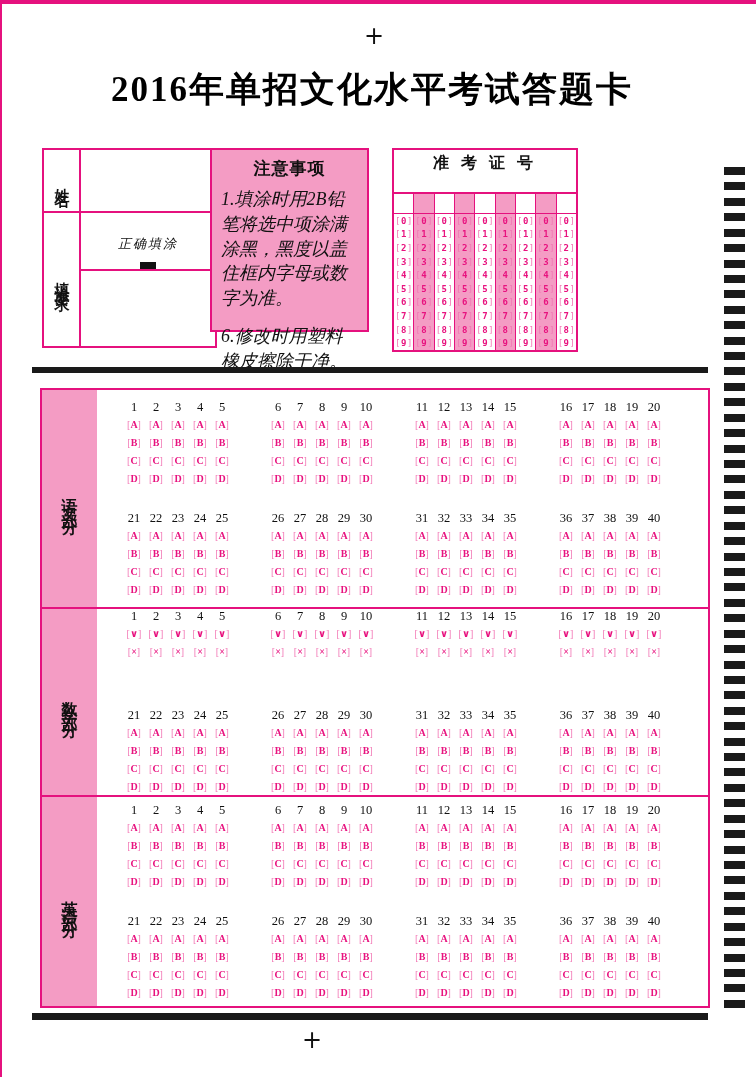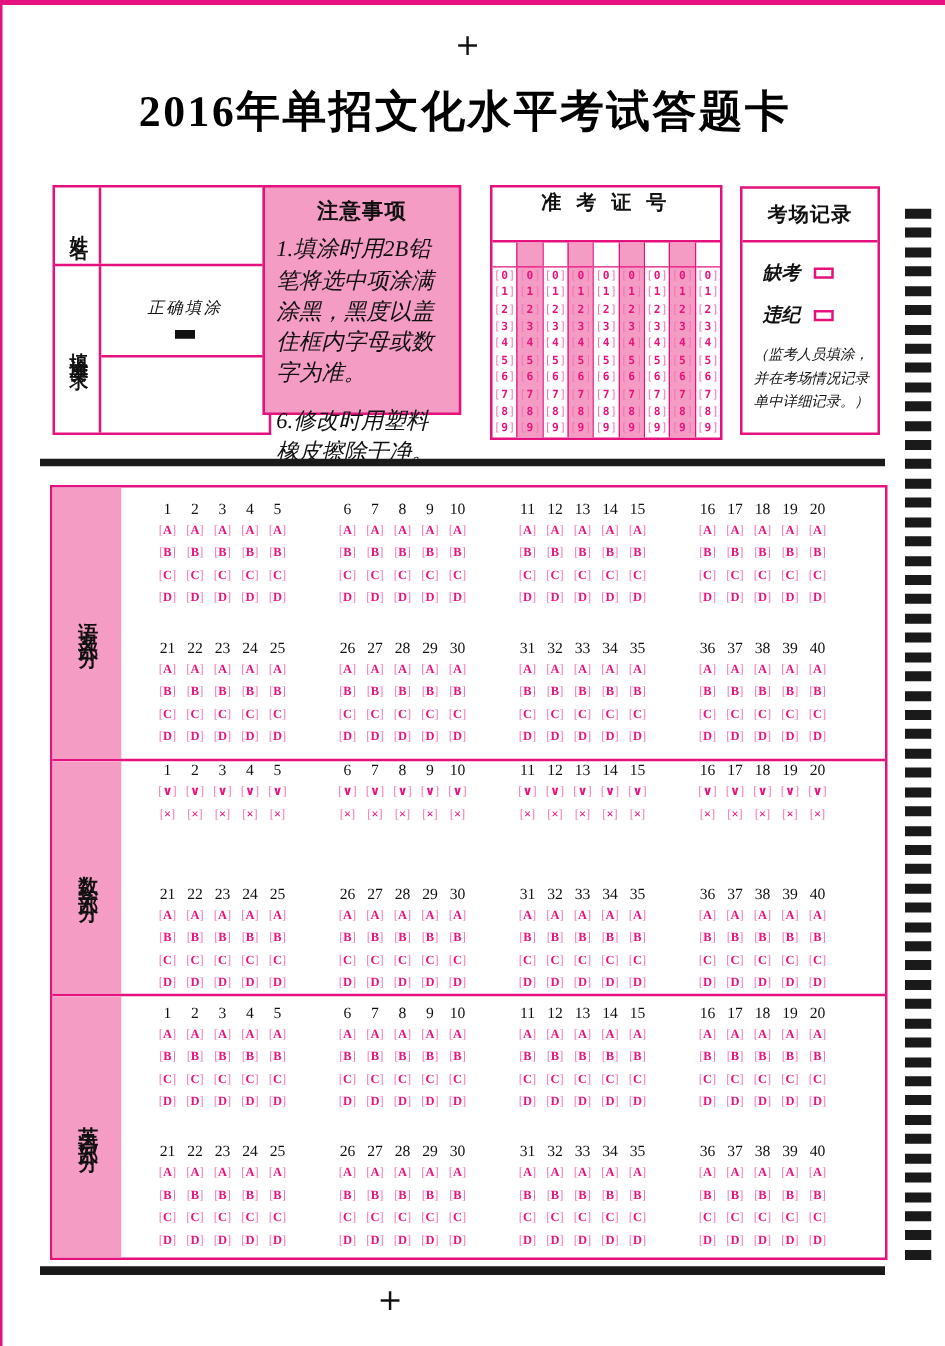--- a/index.html
+++ b/index.html
@@ -258,18 +258,6 @@
       </div>
   </div>
 
-  <div class="box" id="box-record">
-    <div class="record-title">考场记录</div>
-    <div class="record-row">
-      <span>缺考</span>
-      <span class="record-box"></span>
-    </div>
-    <div class="record-row">
-      <span>违纪</span>
-      <span class="record-box"></span>
-    </div>
-    <div class="record-note">（监考人员填涂，并在考场情况记录单中详细记录。）</div>
-  </div>
 
   <div class="hline-top"></div>
 

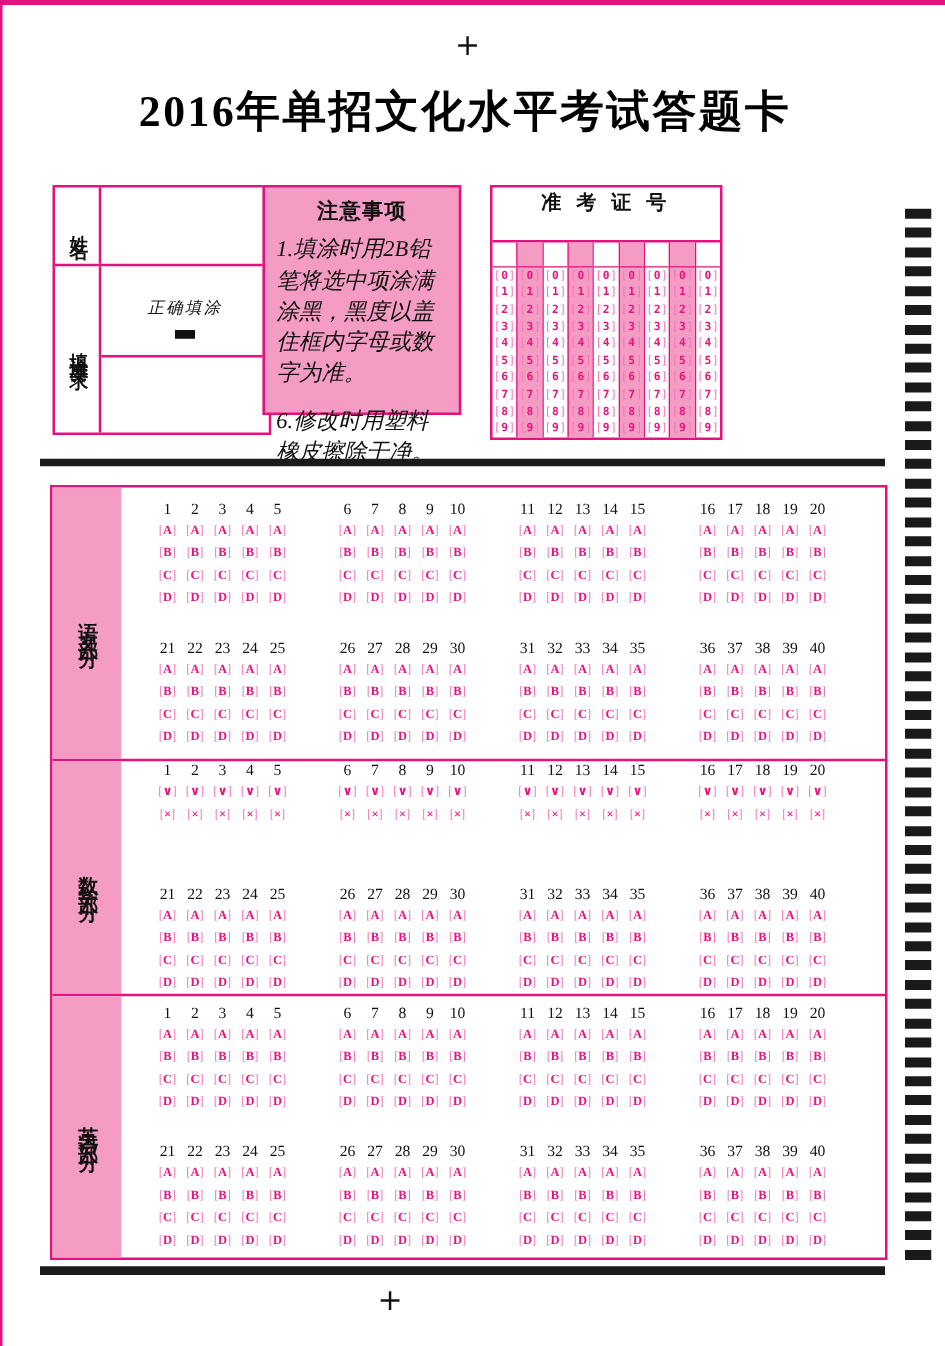--- a/index.html
+++ b/index.html
@@ -34,7 +34,7 @@
           font-weight:bold;font-size:15px;line-height:1;}
   .bn-input{flex:1;}
   .bn-right{flex:1;display:flex;flex-direction:column;}
-  .correct-area{height:58px;border-bottom:2px solid var(--accent);text-align:center;padding-top:9px;margin-top:15px;}
+  .correct-area{height:58px;border-bottom:2px solid var(--accent);text-align:center;padding-top:22px;}
   .fill-label{font-size:13px;letter-spacing:2px;font-style:italic;}
   .correct-mark{width:16px;height:7px;background:#111;margin:9px auto 0;}
   .wrong-area{flex:1;text-align:center;padding-top:12px;}

